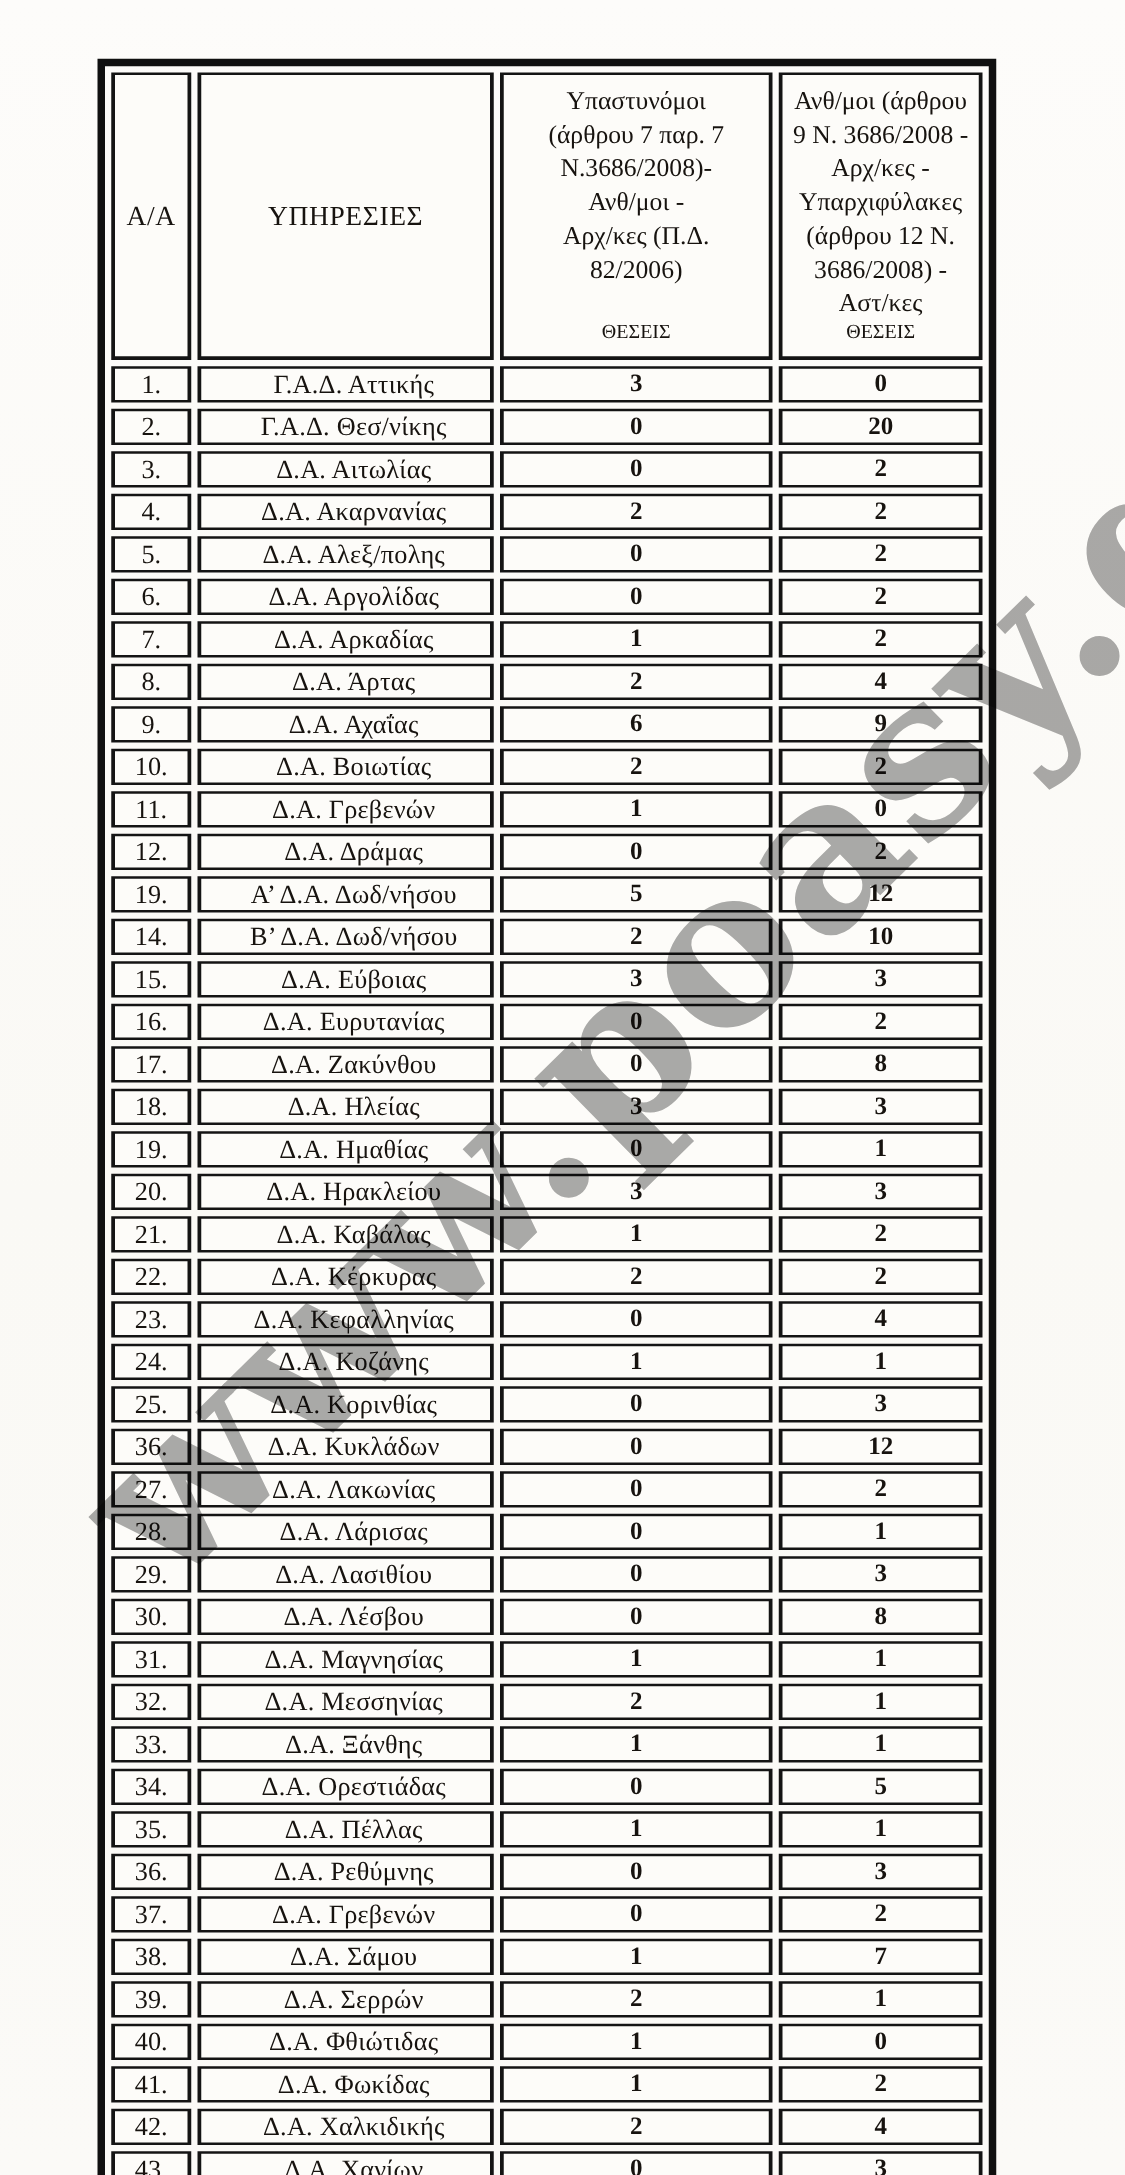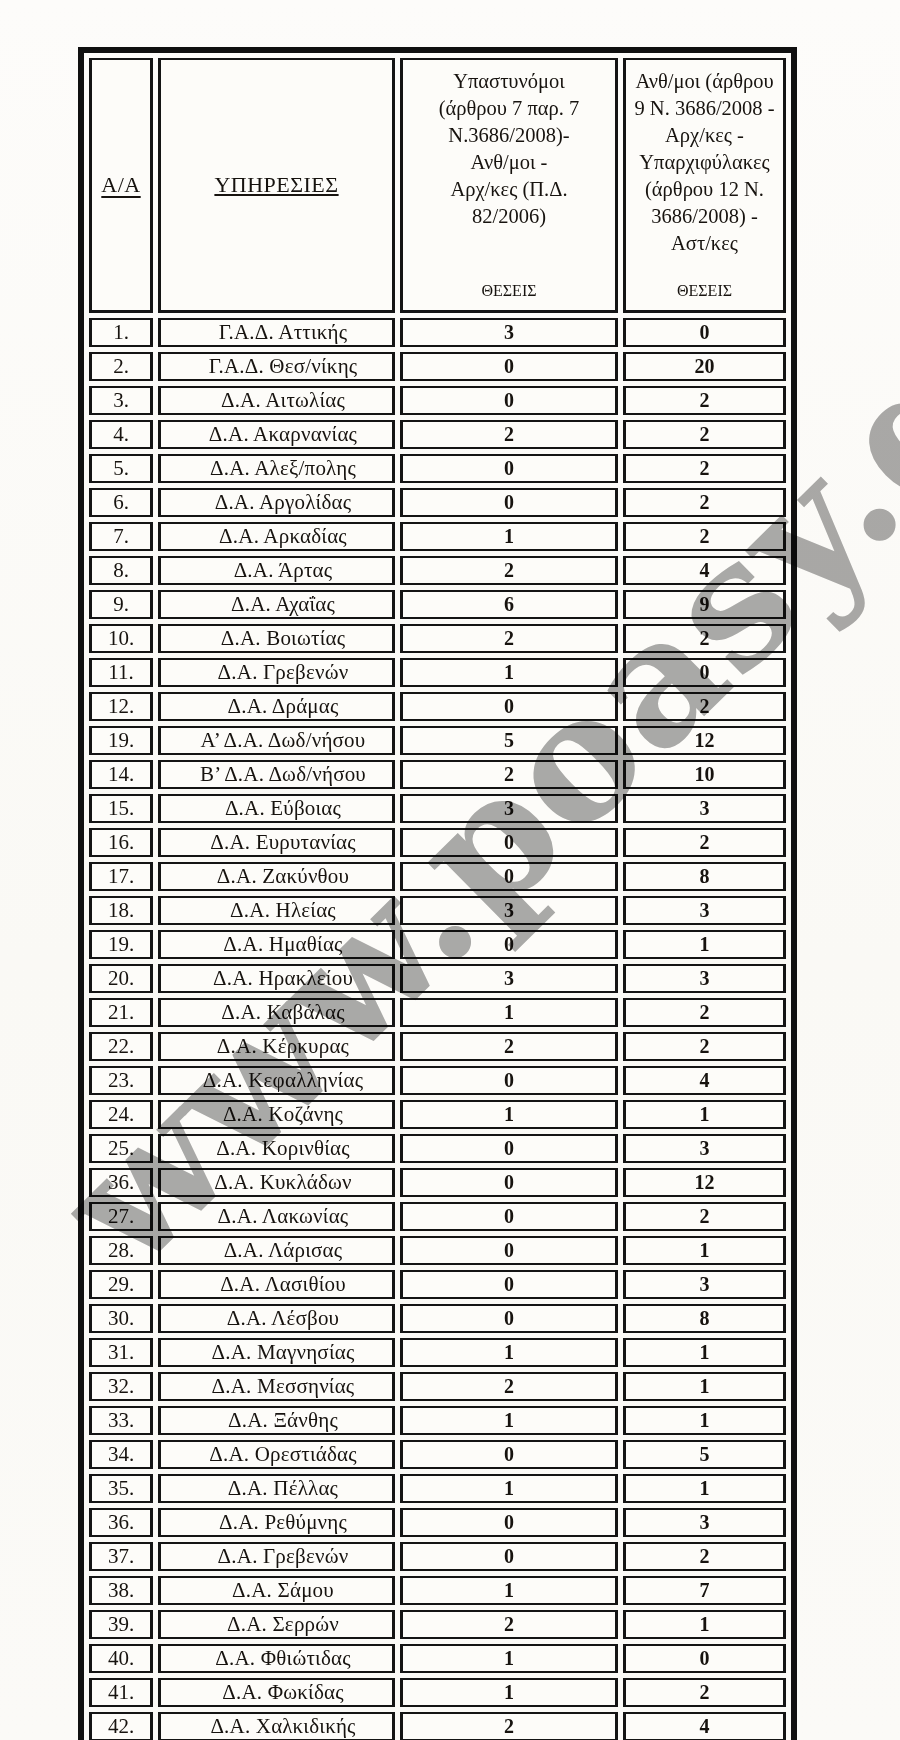--- a/index.html
+++ b/index.html
@@ -53,7 +53,6 @@
     height:100%;
     display:flex;flex-direction:column;align-items:center;
     padding:8px 4px 10px 4px;
-    gap:25px;
   }
   .hdr-text{
     white-space:pre-line;

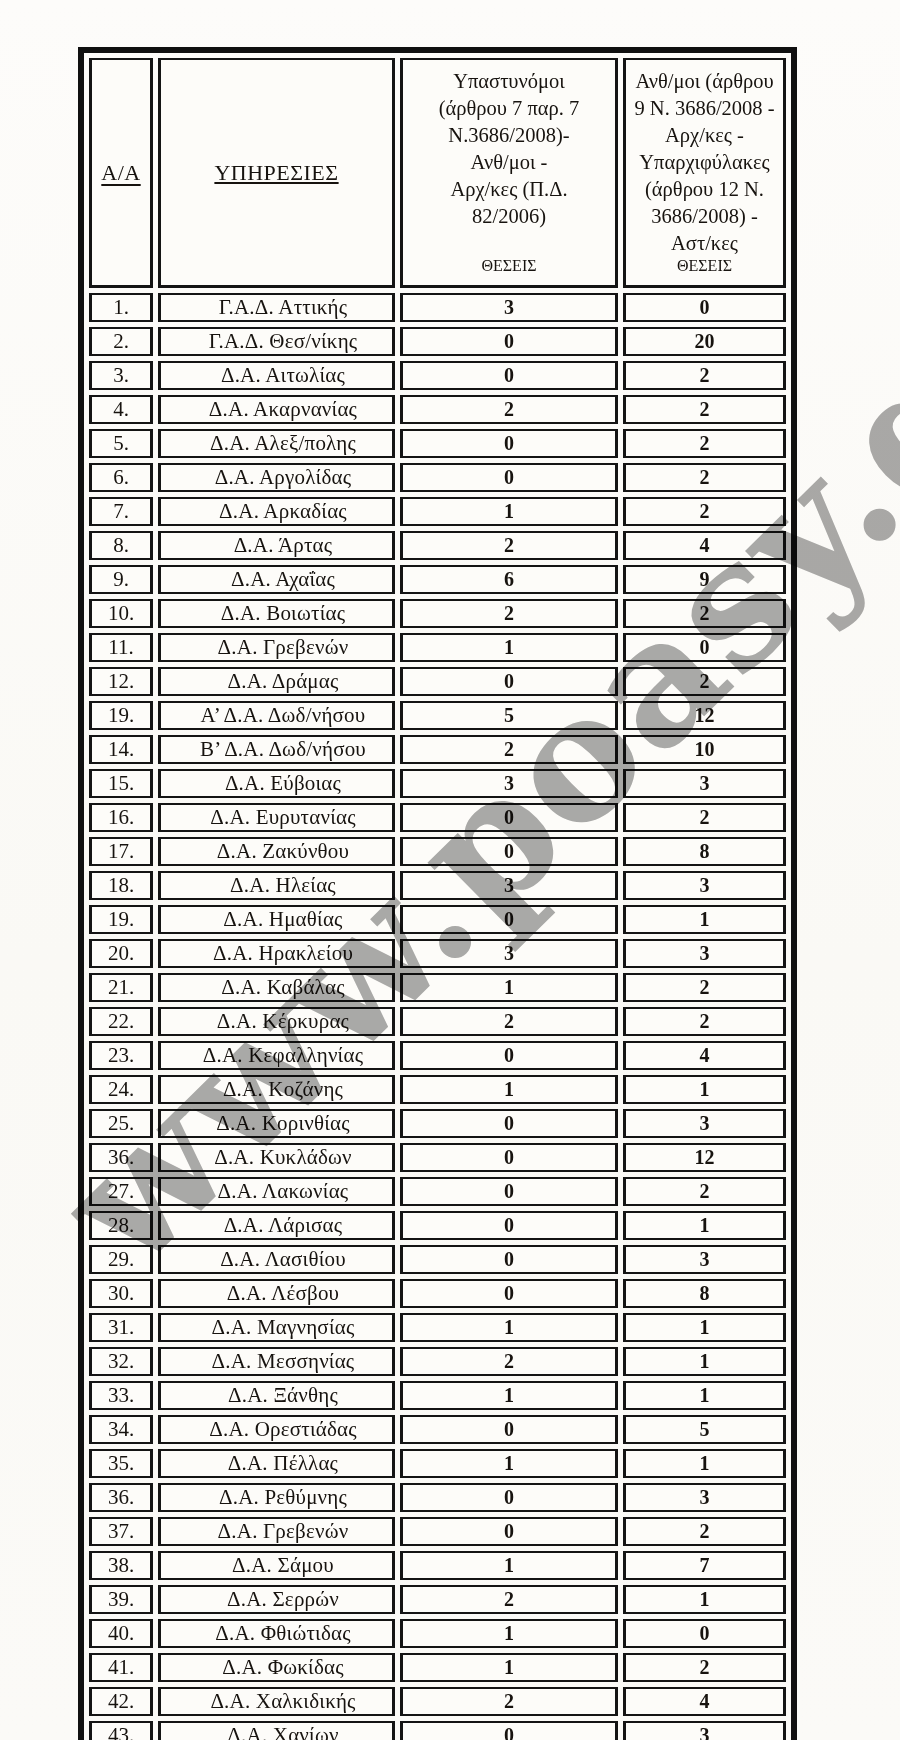--- a/index.html
+++ b/index.html
@@ -43,7 +43,7 @@
   th{border-bottom-width:3px;}
 
   .hdr-simple{
-    text-align:center;font-size:22px;letter-spacing:.5px;text-decoration:underline;
+    text-align:center;font-size:22px;letter-spacing:.5px;
   }
   .underline{
     text-decoration-thickness:2px;

